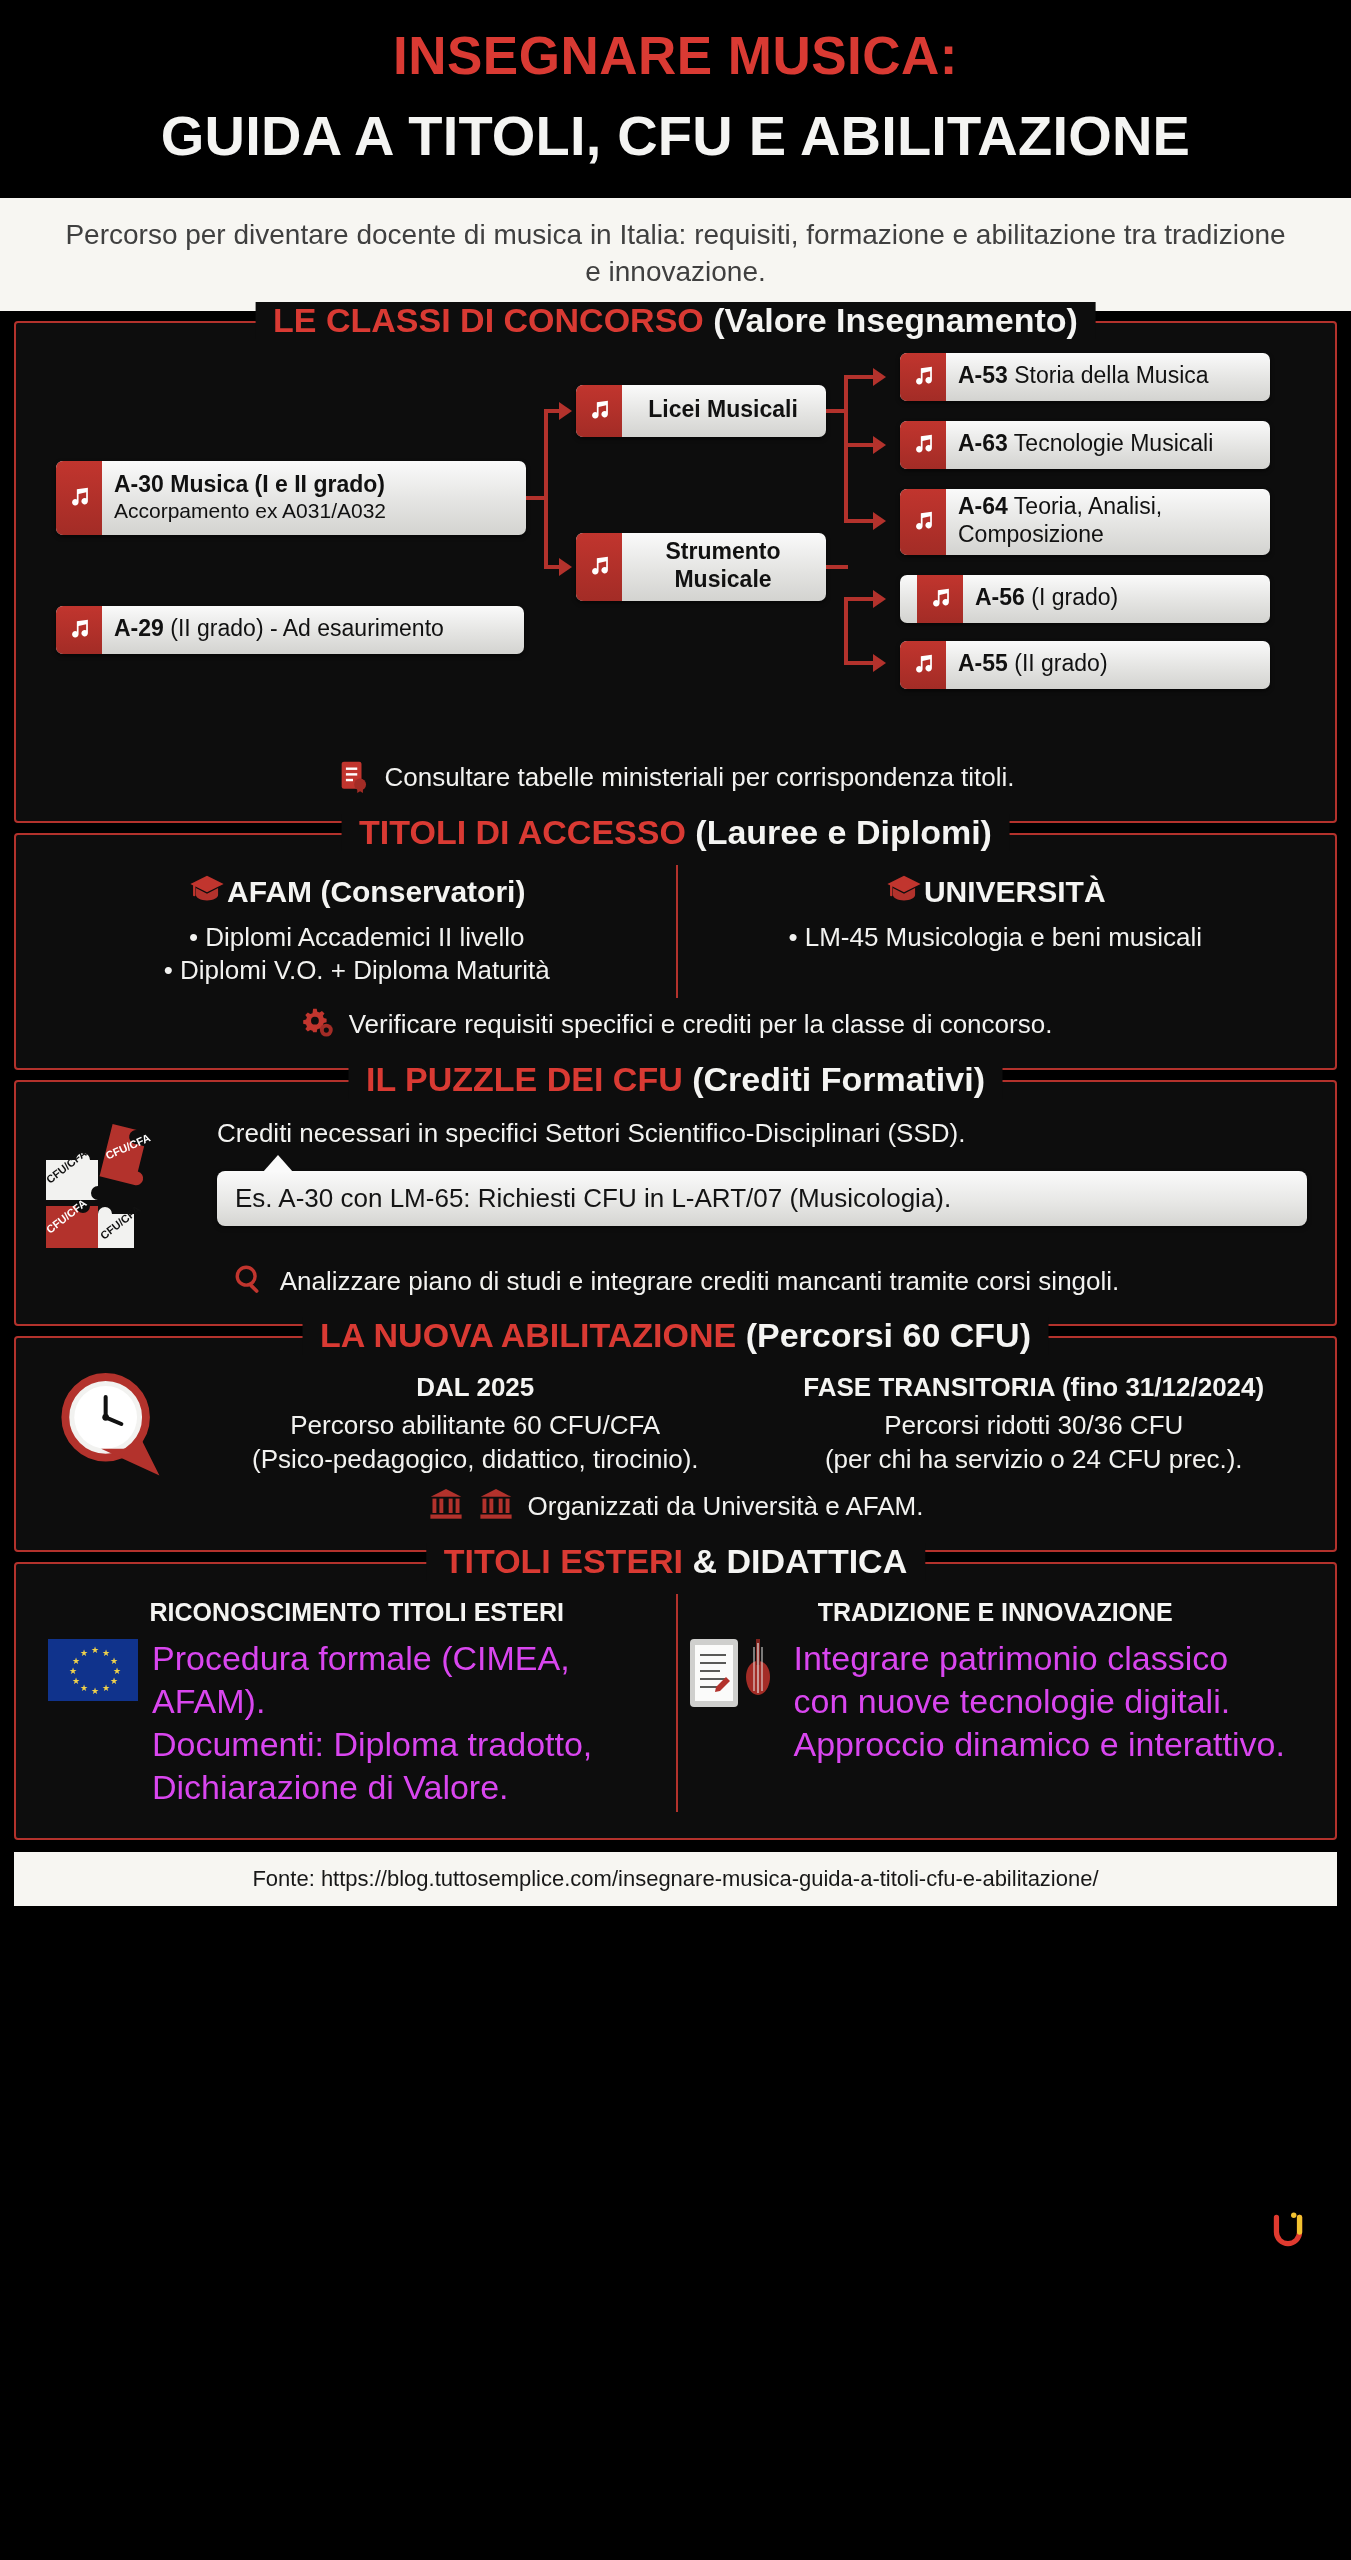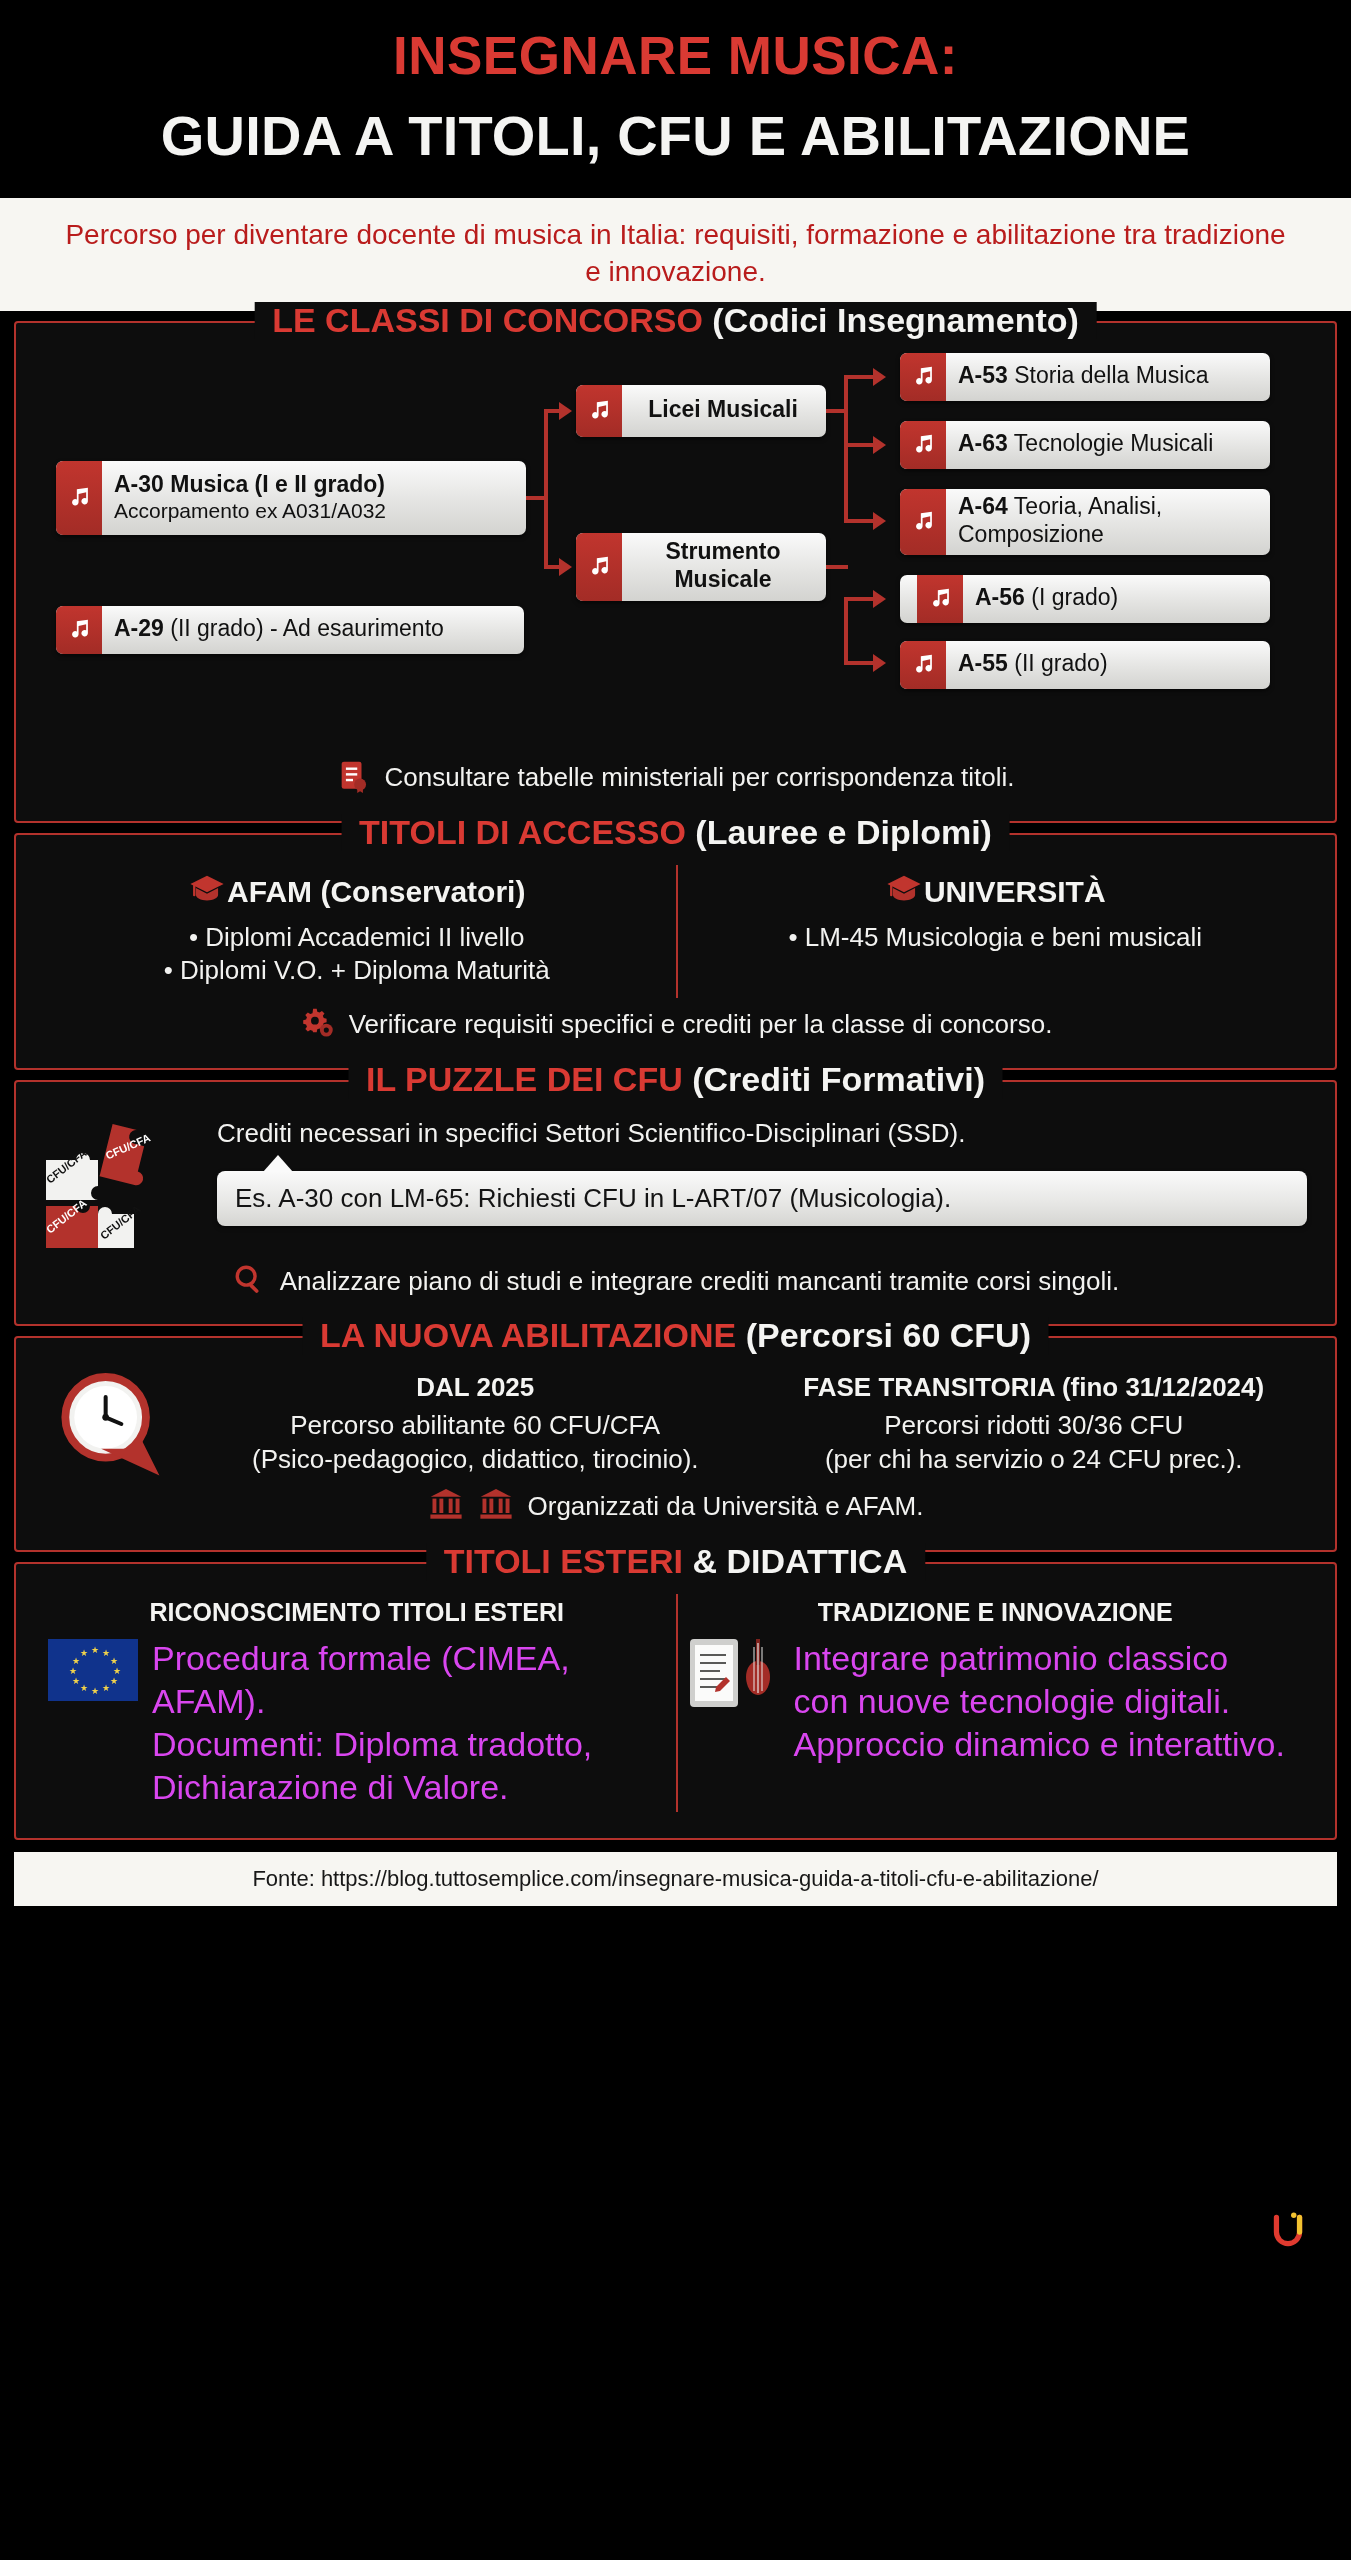--- a/index.html
+++ b/index.html
@@ -49,7 +49,7 @@
   
   .subtitle-bar {
     background: #f7f6f2;
-    color: #b91c1c;
+    color: #404040;
     text-align: center;
     padding: 18px 60px 20px;
     font-size: 28px;

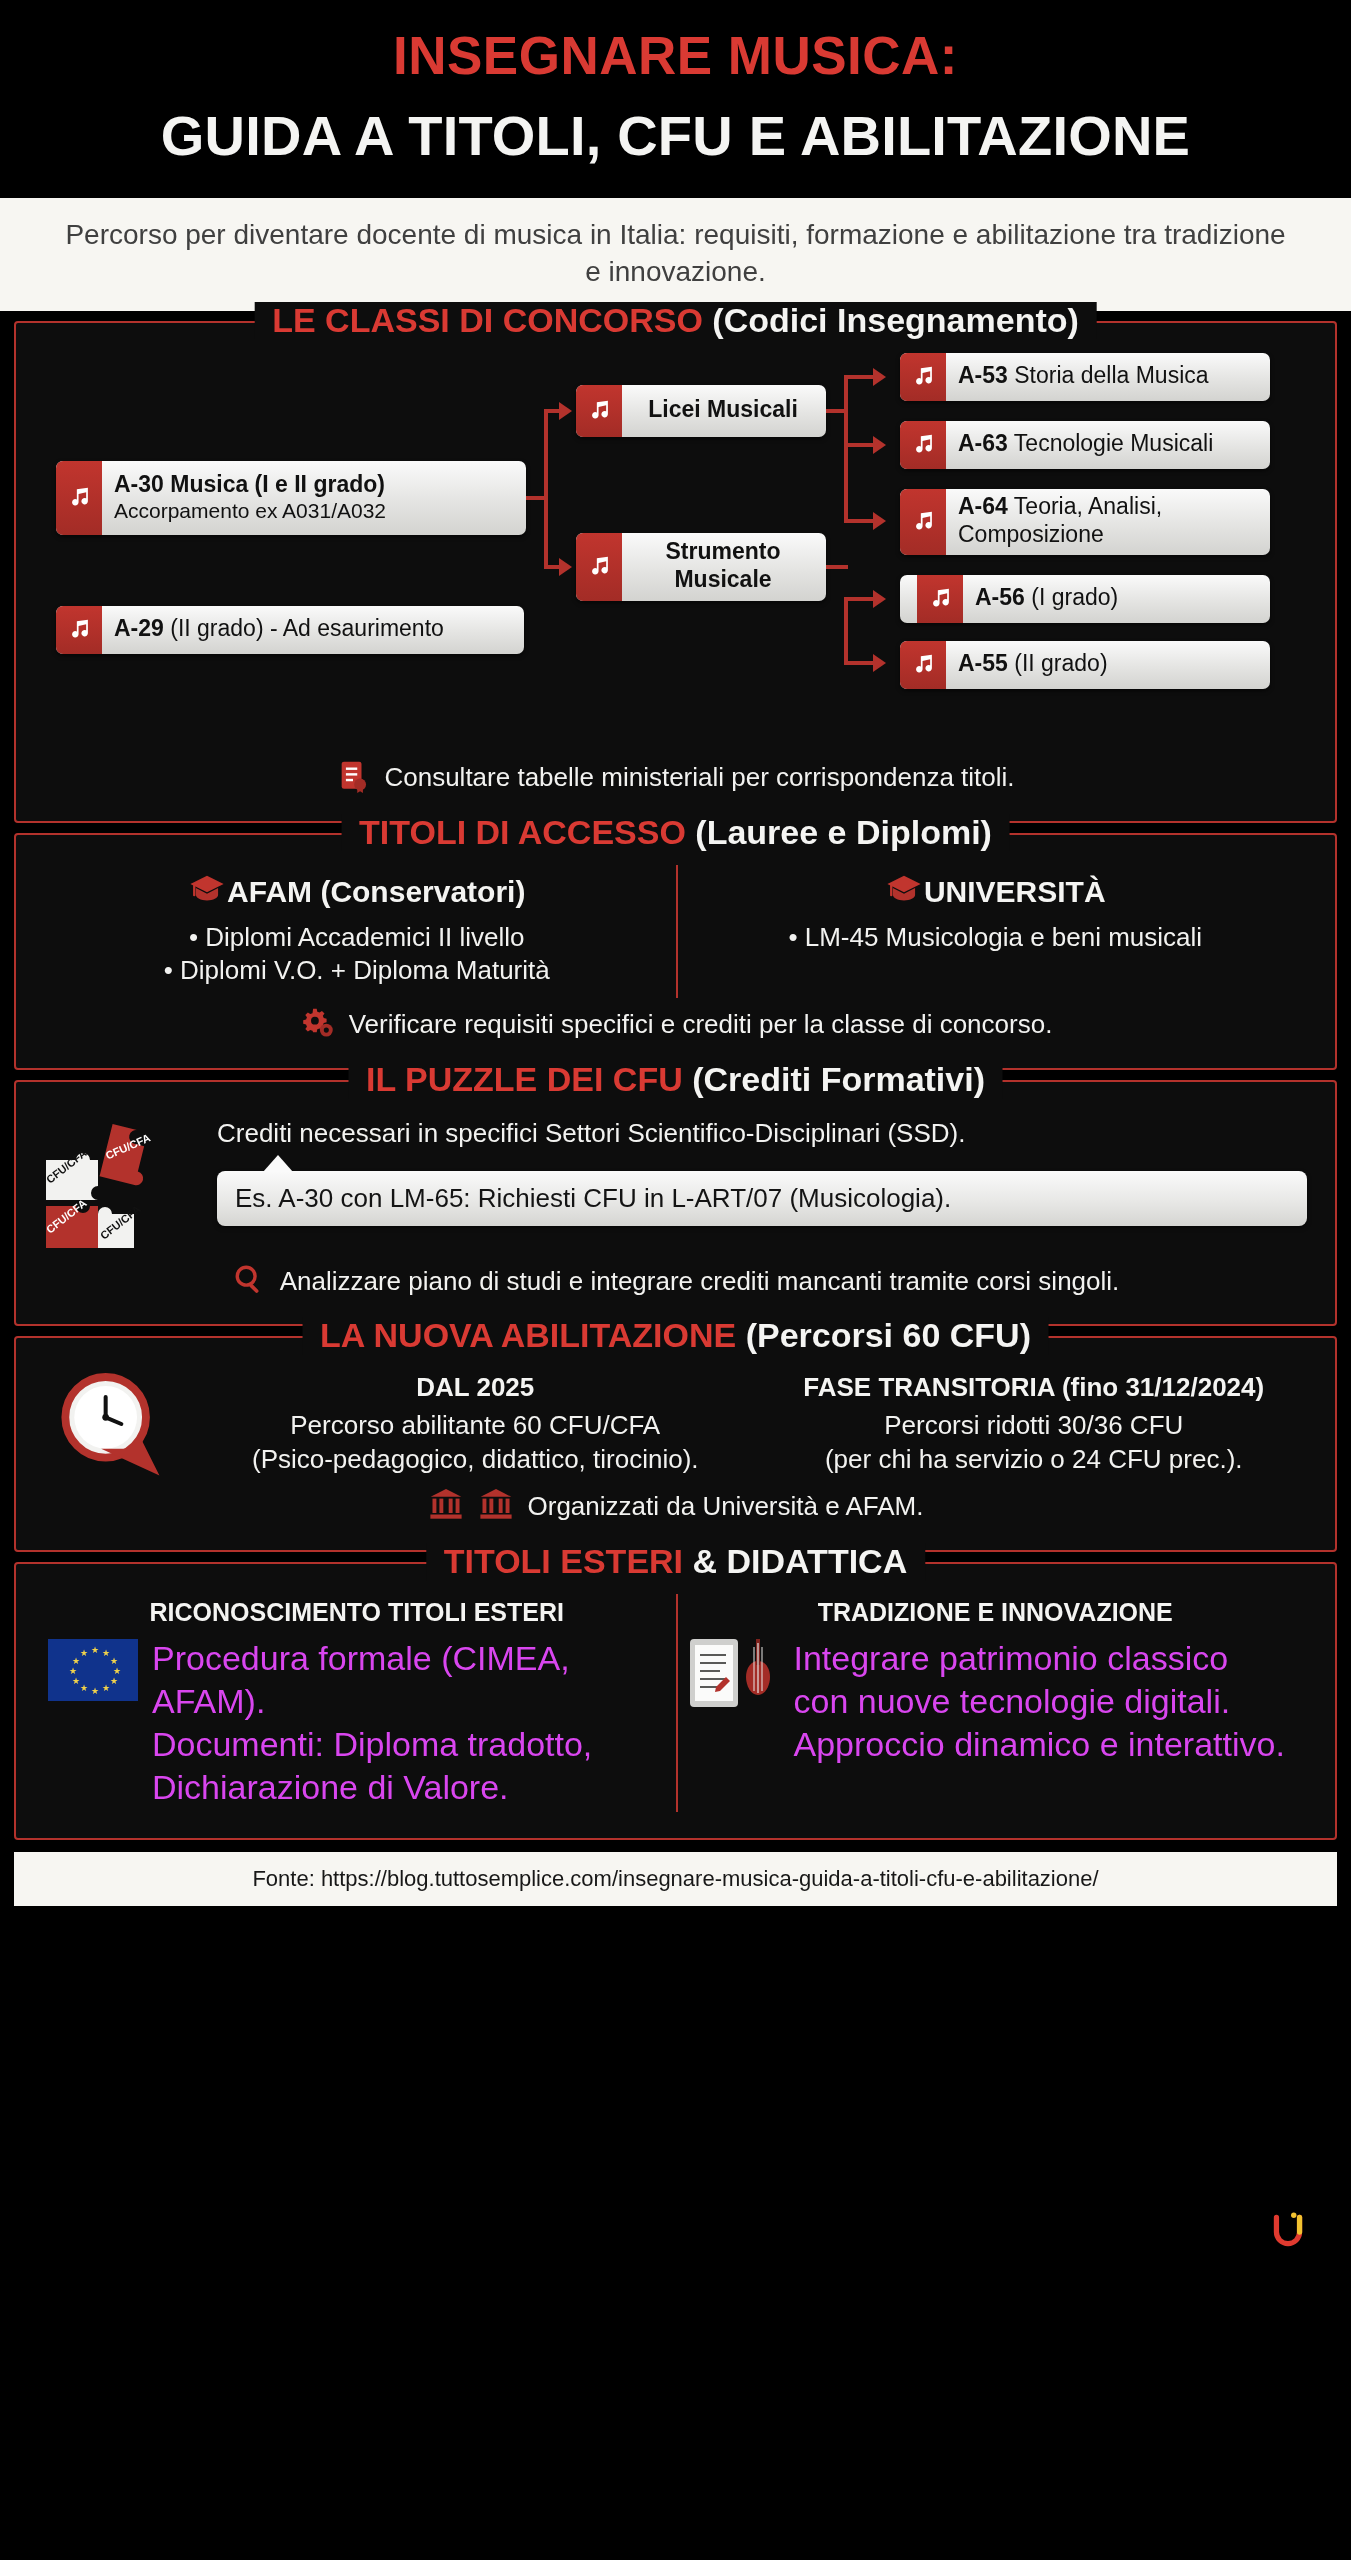--- a/index.html
+++ b/index.html
@@ -286,7 +286,7 @@
   <div class="section">
     <div class="section-title">
       <span class="t-red">LE CLASSI DI CONCORSO</span>
-      <span class="t-white">(Codici Insegnamento)</span>
+      <span class="t-white">(Valore Insegnamento)</span>
     </div>
 
     <div class="flow">

